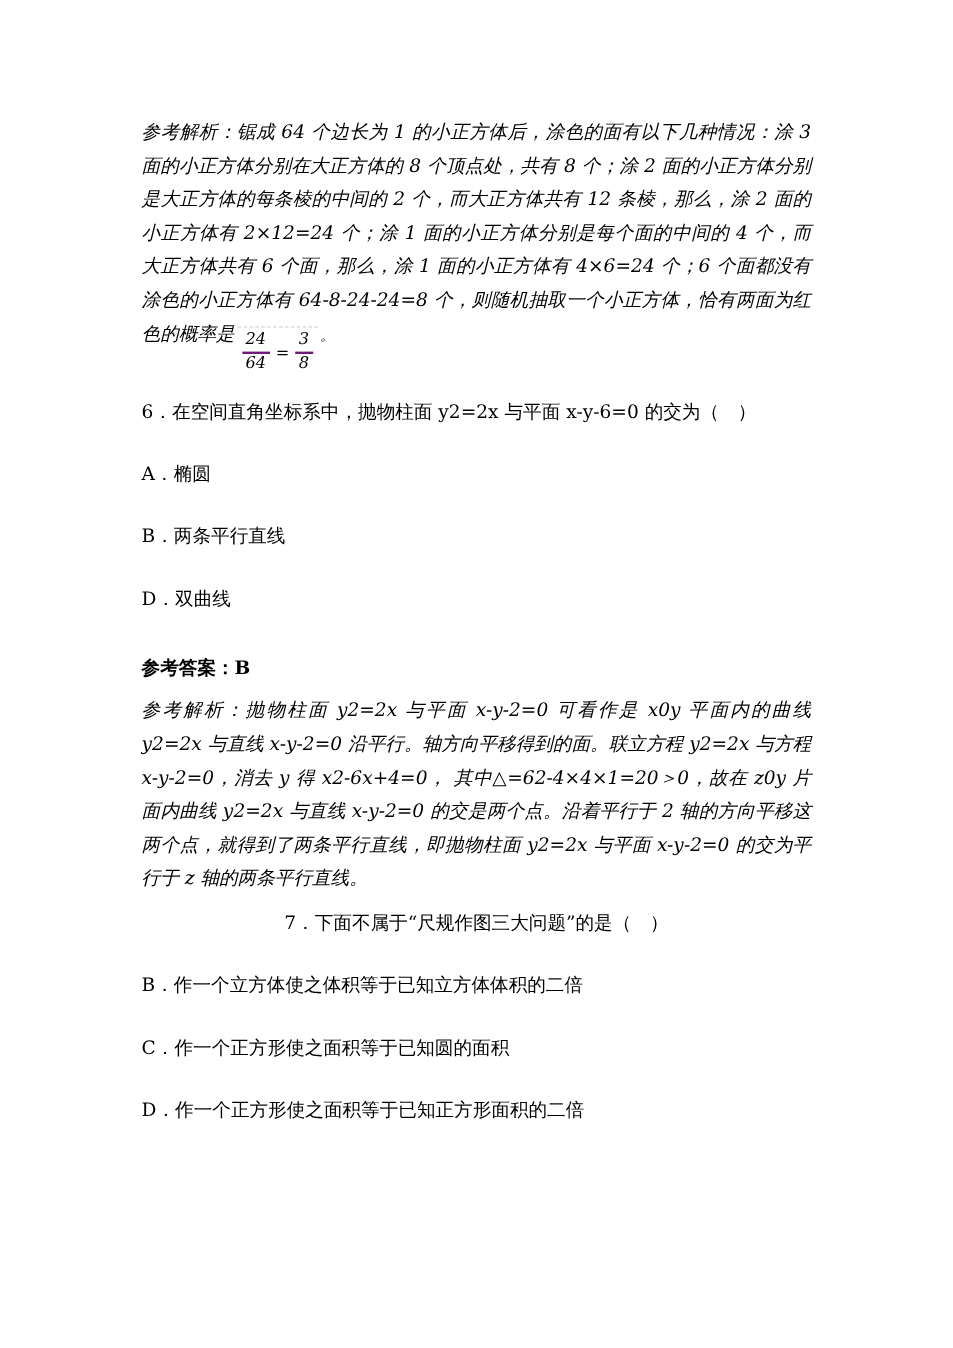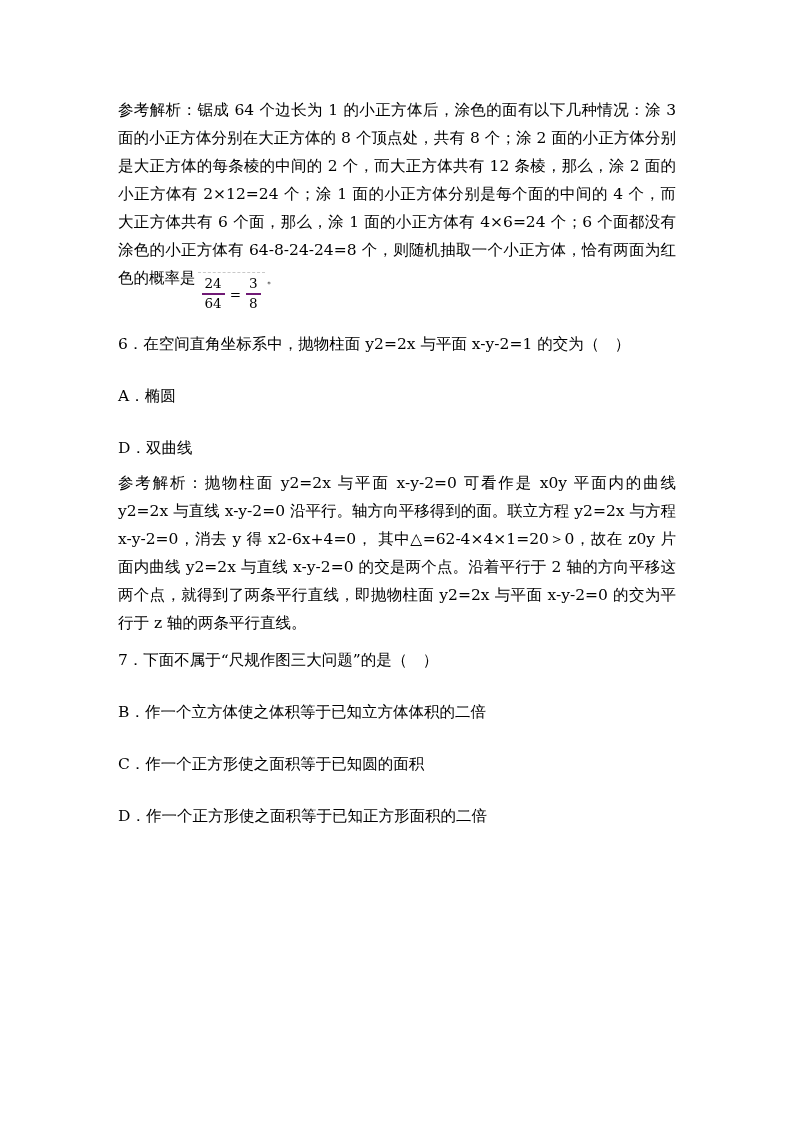--- a/index.html
+++ b/index.html
@@ -24,6 +24,7 @@
     margin: 0;
     line-height: 28px;
     text-align: justify;
+    font-style: italic;
   }
   .qline {
     margin: 18px 0 0 0;

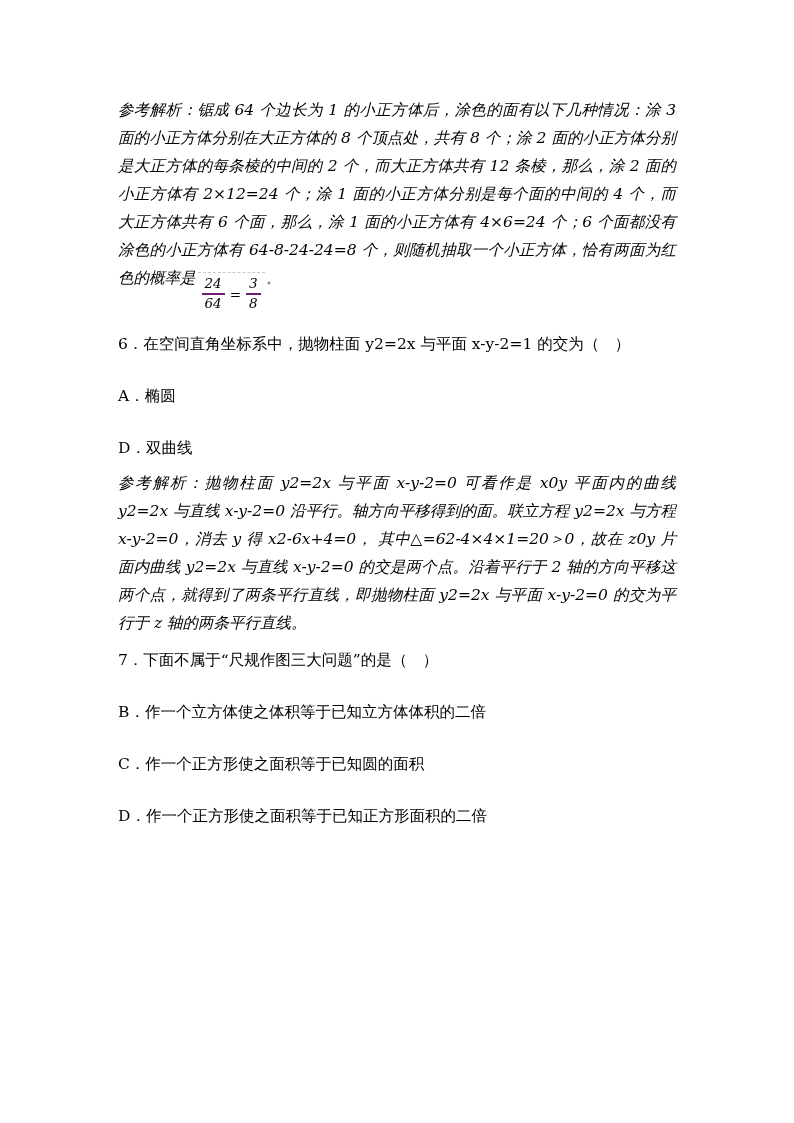--- a/index.html
+++ b/index.html
@@ -88,7 +88,7 @@
 
   <p class="para"><span>参考解析：</span><span>锯成 64 个边长为 1 的小正方体后，涂色的面有以下几种情况：涂 3 面的小正方体分别在大正方体的 8 个顶点处，共有 8 个；涂 2 面的小正方体分别是大正方体的每条棱的中间的 2 个，而大正方体共有 12 条棱，那么，涂 2 面的小正方体有 2×12=24 个；涂 1 面的小正方体分别是每个面的中间的 4 个，而大正方体共有 6 个面，那么，涂 1 面的小正方体有 4×6=24 个；6 个面都没有涂色的小正方体有 64-8-24-24=8 个，则随机抽取一个小正方体，恰有两面为红色的概率是</span><span class="formula"><span class="frac"><span class="num">24</span><span class="den">64</span></span><span class="eq">=</span><span class="frac"><span class="num">3</span><span class="den">8</span></span></span><span class="fstop">。</span></p>
 
-  <p class="qline">6．在空间直角坐标系中，抛物柱面 y2=2x 与平面 x-y-2=1 的交为（　）</p>
+  <p class="qline">6．在空间直角坐标系中，抛物柱面 y2=2x 与平面 x-y-6=0 的交为（　）</p>
 
   <p class="opt">A．椭圆</p>
   <p class="opt">D．双曲线</p>

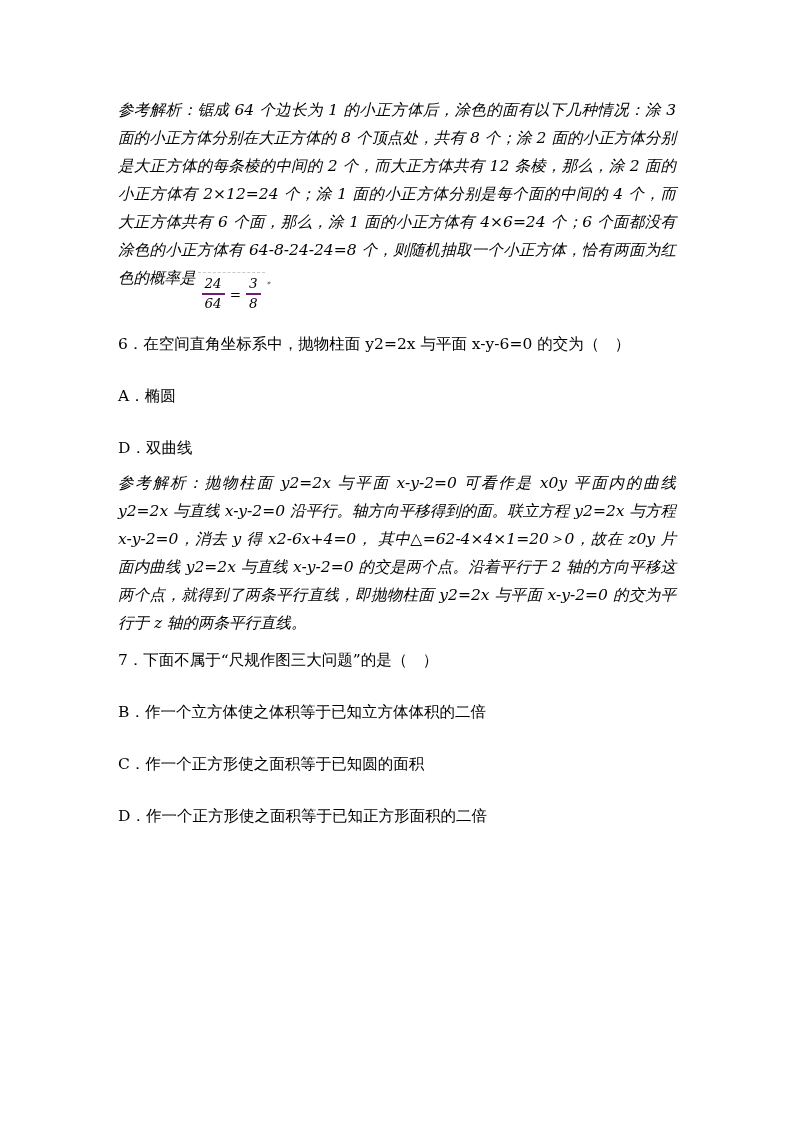--- a/index.html
+++ b/index.html
@@ -91,6 +91,7 @@
   <p class="qline">6．在空间直角坐标系中，抛物柱面 y2=2x 与平面 x-y-6=0 的交为（　）</p>
 
   <p class="opt">A．椭圆</p>
+  <p class="opt">B．两条平行直线</p>
   <p class="opt">D．双曲线</p>
 
 

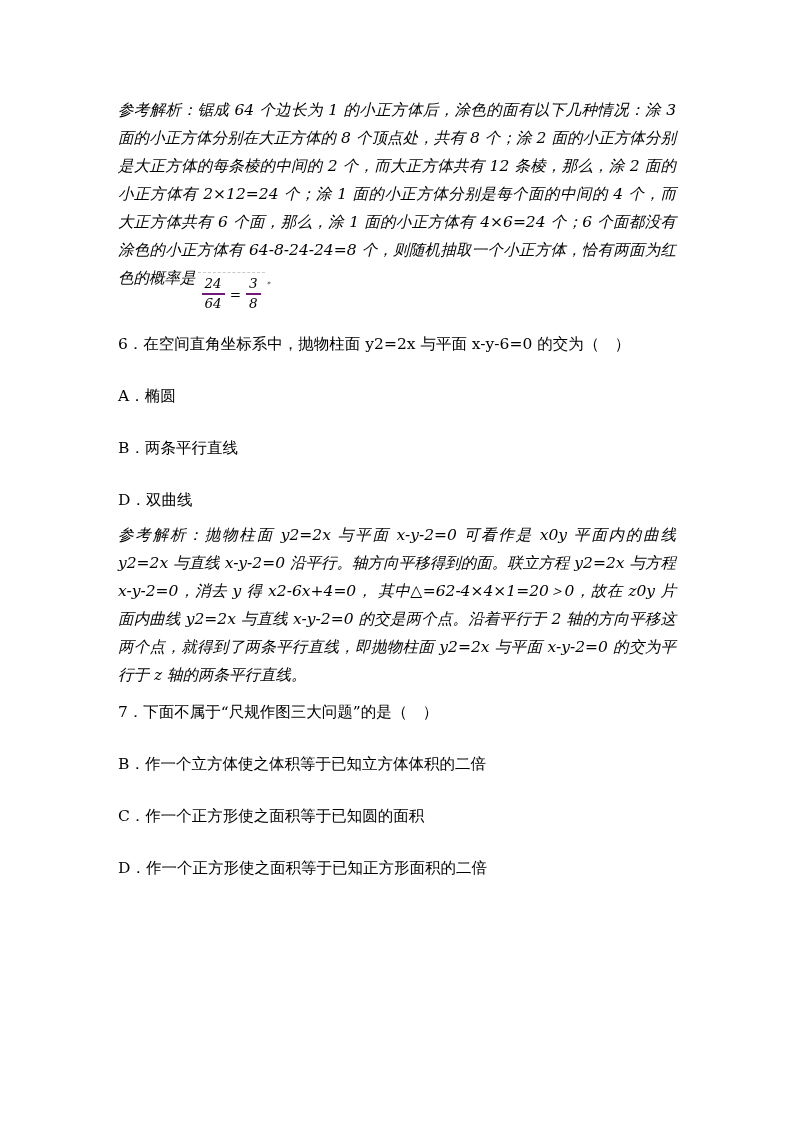--- a/index.html
+++ b/index.html
@@ -94,6 +94,7 @@
   <p class="opt">B．两条平行直线</p>
   <p class="opt">D．双曲线</p>
 
+  <p class="answer"><span>参考答案：</span><span>B</span></p>
 
   <p class="para analysis"><span>参考解析：</span><span>抛物柱面 y2=2x 与平面 x-y-2=0 可看作是 x0y 平面内的曲线 y2=2x 与直线 x-y-2=0 沿平行。轴方向平移得到的面。联立方程 y2=2x 与方程 x-y-2=0，消去 y 得 x2-6x+4=0， 其中△=62-4×4×1=20＞0，故在 z0y 片面内曲线 y2=2x 与直线 x-y-2=0 的交是两个点。沿着平行于 2 轴的方向平移这两个点，就得到了两条平行直线，即抛物柱面 y2=2x 与平面 x-y-2=0 的交为平行于 z 轴的两条平行直线。</span></p>
 

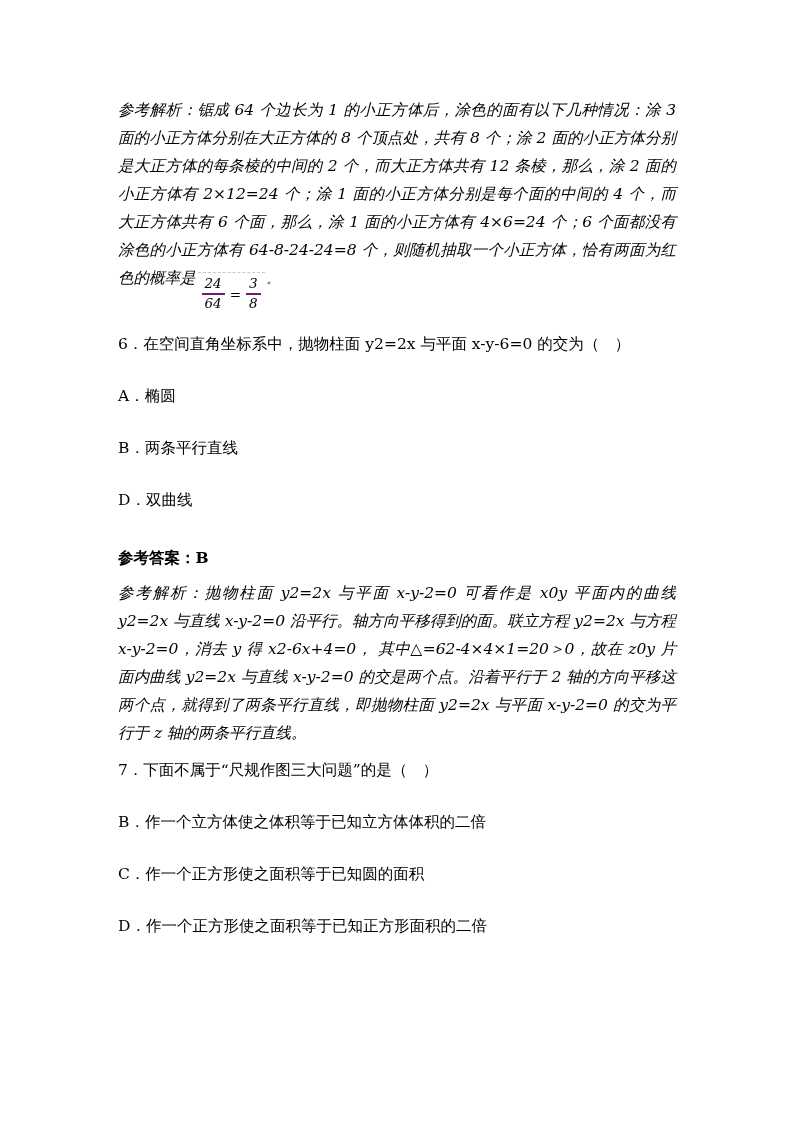--- a/index.html
+++ b/index.html
@@ -44,6 +44,7 @@
   }
   .q7line {
     margin-top: 9px;
+    text-align: center;
   }
   
   .formula {

